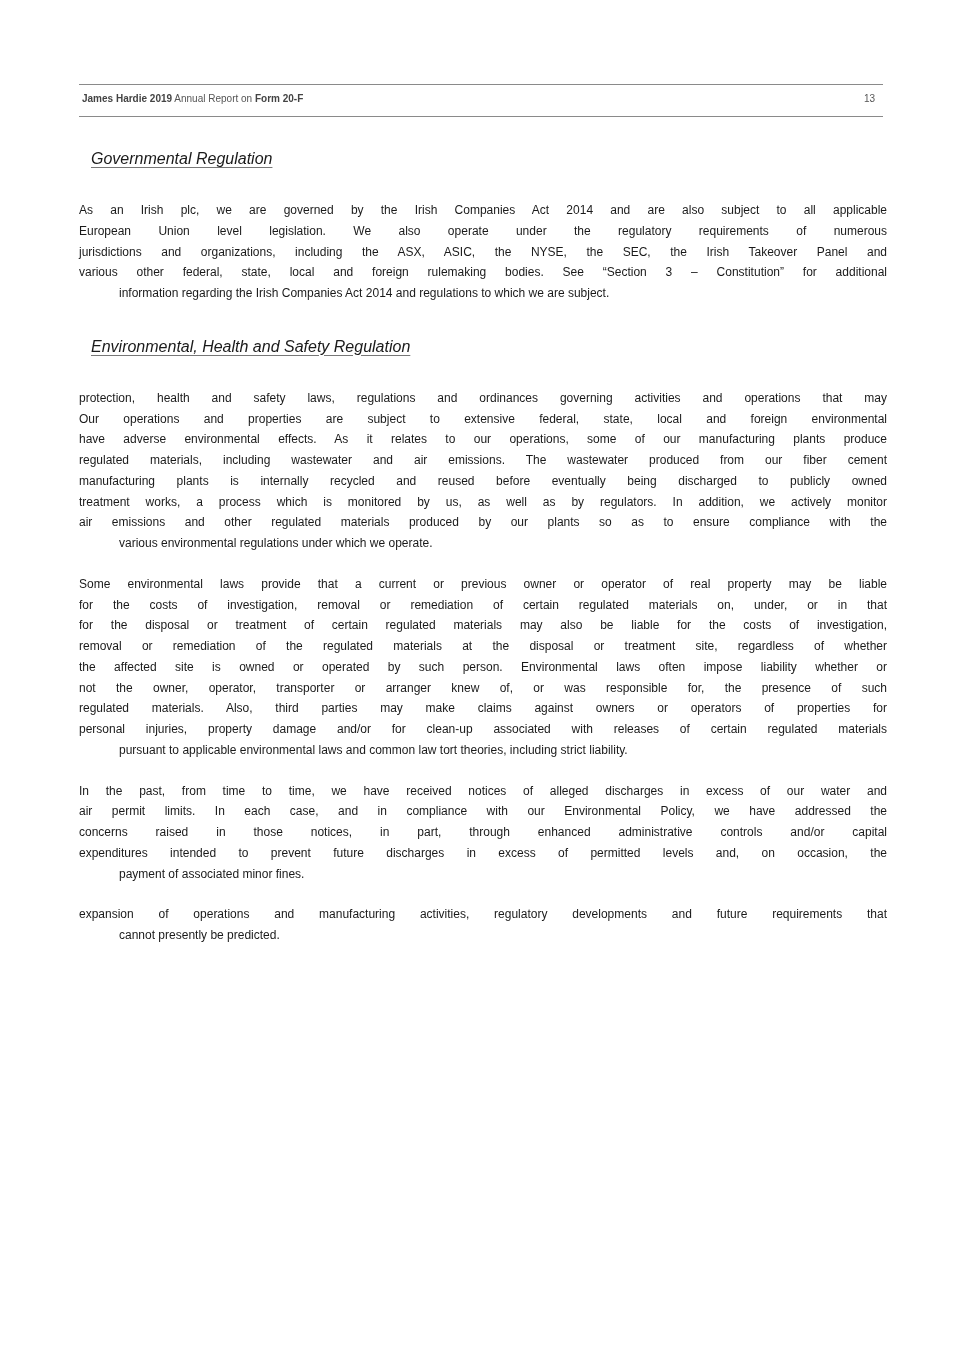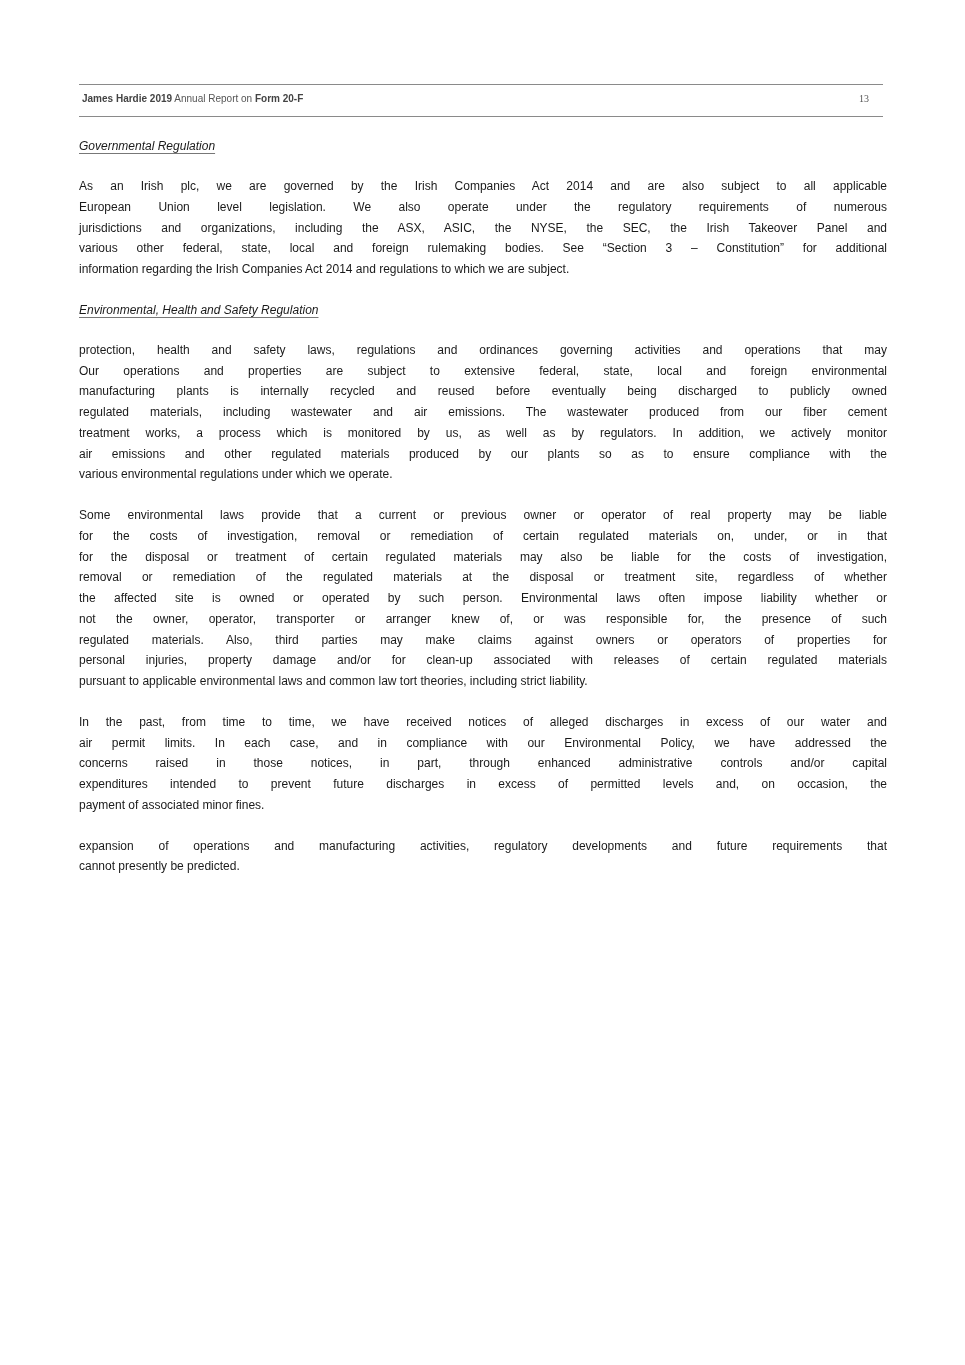--- a/index.html
+++ b/index.html
@@ -11,7 +11,7 @@
   .running-header { position: absolute; left: 82px; top: 93px; width: 796px; height: 16px;
                     font-size: 10px; color: #555; }
   .running-header b { font-weight: bold; color: #444; }
-  .running-header .pg { position: absolute; right: 9px; top: 0; font-family: Liberation Serif, serif; }
+  .running-header .pg { position: absolute; right: 3px; top: 0; }
   .content { position: absolute; left: 79px; top: 136px; width: 808px; }
   h2.section { font-style: italic; font-weight: normal; font-size: 12px; margin: 0;
                text-decoration: underline; text-decoration-color: #777; text-underline-offset: 3px;

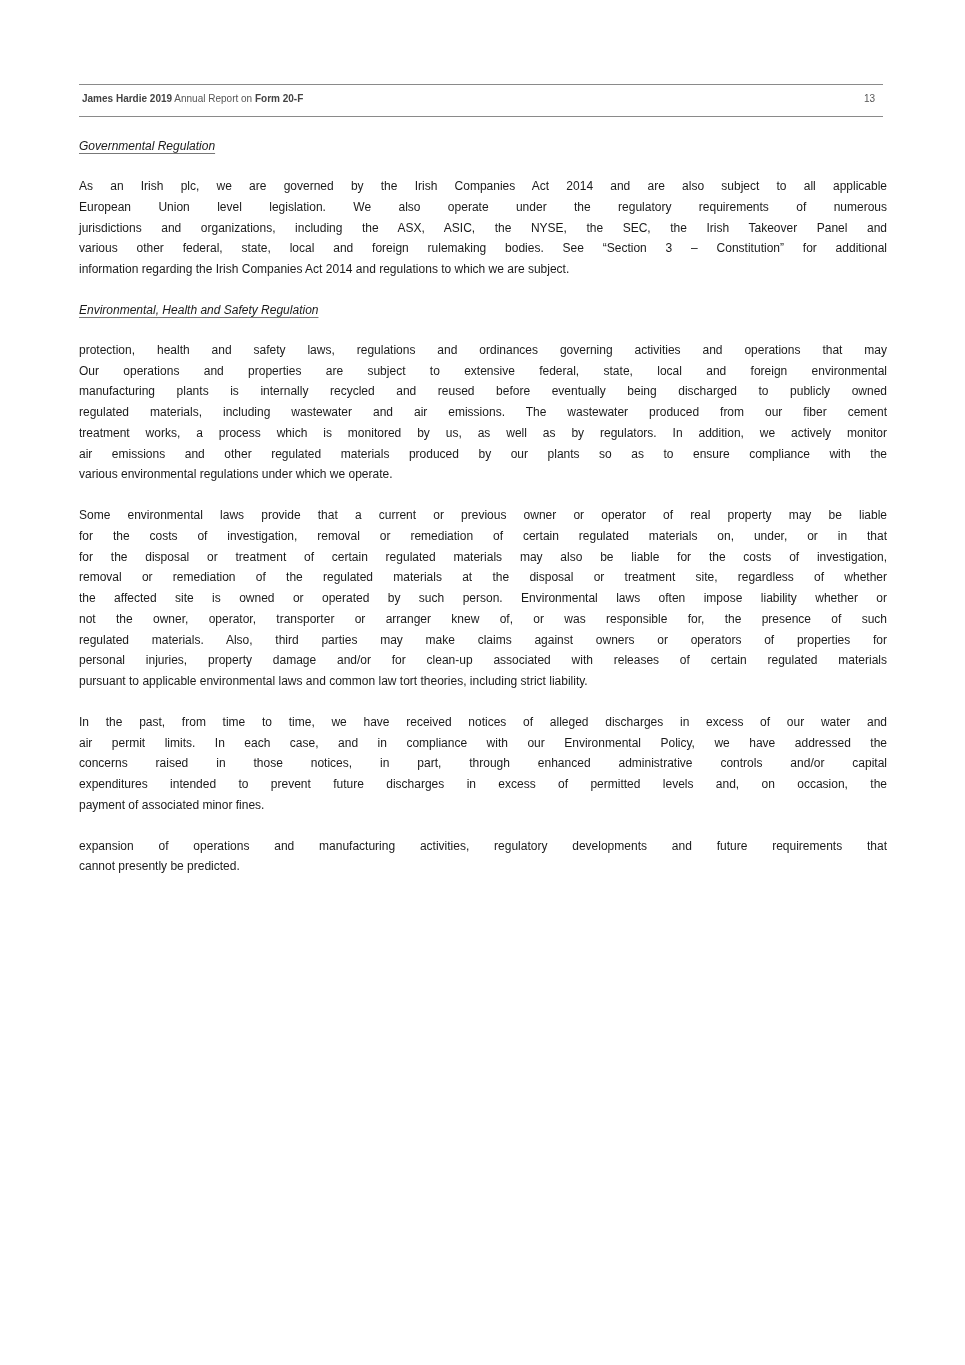--- a/index.html
+++ b/index.html
@@ -13,7 +13,7 @@
   .running-header b { font-weight: bold; color: #444; }
   .running-header .pg { position: absolute; right: 3px; top: 0; }
   .content { position: absolute; left: 79px; top: 136px; width: 808px; }
-  h2.section { font-style: italic; font-weight: normal; font-size: 12px; margin: 0;
+  h2.section { font-style: italic; font-weight: normal; font-size: 16px; margin: 12px;
                text-decoration: underline; text-decoration-color: #777; text-underline-offset: 3px;
                line-height: 21px; color: #1a1a1a; }
   .para { font-size: 12px; line-height: 20.75px; margin: 0; }

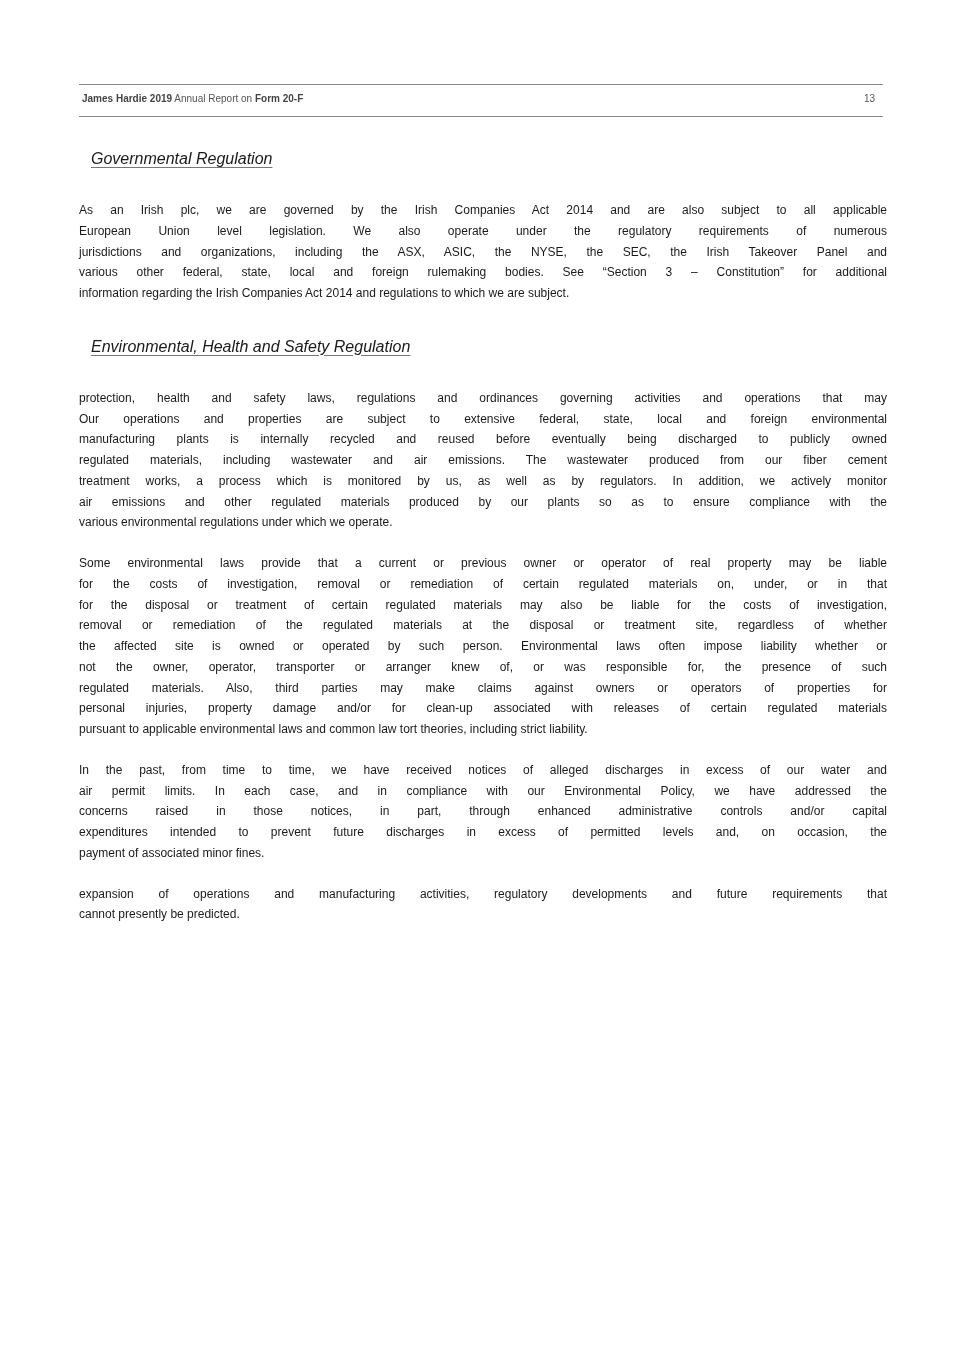--- a/index.html
+++ b/index.html
@@ -18,7 +18,7 @@
                line-height: 21px; color: #1a1a1a; }
   .para { font-size: 12px; line-height: 20.75px; margin: 0; }
   .line { display: block; text-align: justify; text-align-last: justify; white-space: nowrap; height: 20.75px; }
-  .line.last { text-align-last: left; }
+  .line.last { text-align-last: left; margin-left: 40px; }
   .gap-head { height: 19px; }
   .gap-para { height: 20px; }
 </style>

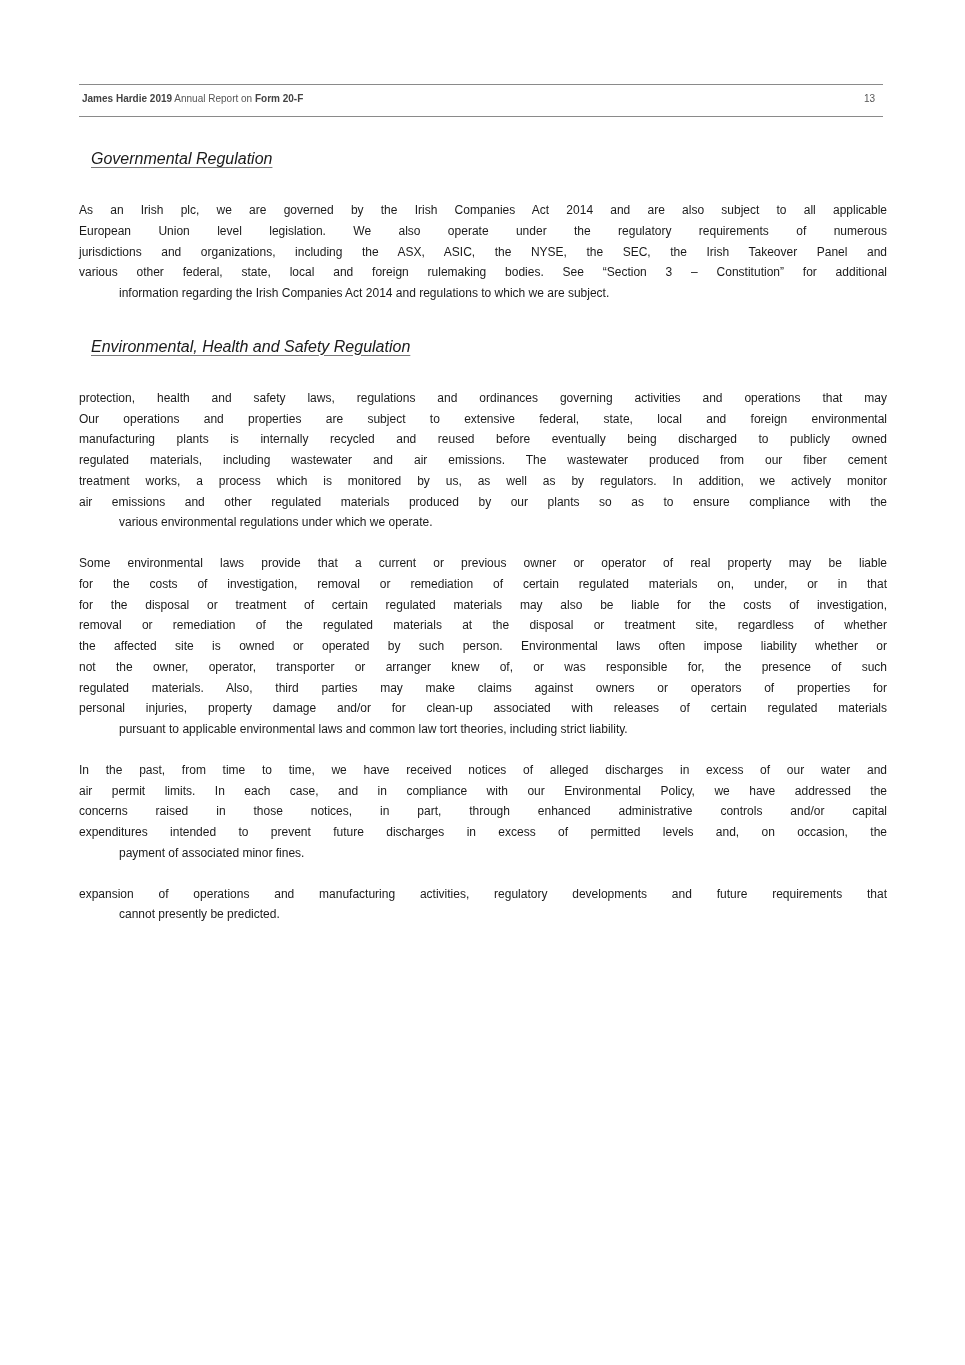--- a/index.html
+++ b/index.html
@@ -50,6 +50,7 @@
   <p class="para">
     <span class="line">protection, health and safety laws, regulations and ordinances governing activities and operations that may</span>
     <span class="line">Our operations and properties are subject to extensive federal, state, local and foreign environmental</span>
+    <span class="line">have adverse environmental effects. As it relates to our operations, some of our manufacturing plants produce</span>
     <span class="line">manufacturing plants is internally recycled and reused before eventually being discharged to publicly owned</span>
     <span class="line">regulated materials, including wastewater and air emissions. The wastewater produced from our fiber cement</span>
     <span class="line">treatment works, a process which is monitored by us, as well as by regulators. In addition, we actively monitor</span>

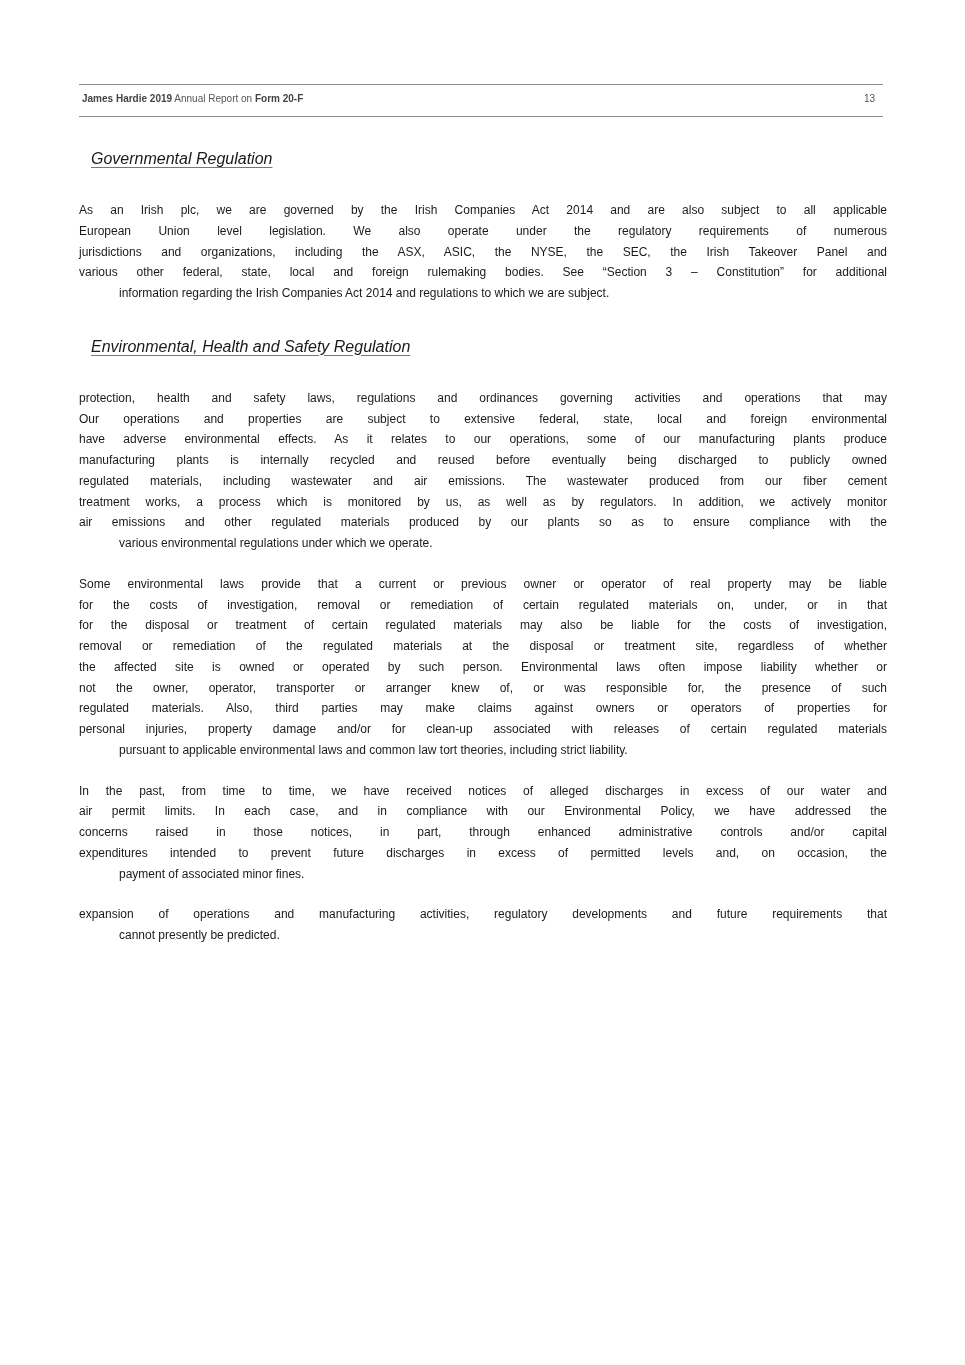--- a/index.html
+++ b/index.html
@@ -51,8 +51,8 @@
     <span class="line">protection, health and safety laws, regulations and ordinances governing activities and operations that may</span>
     <span class="line">Our operations and properties are subject to extensive federal, state, local and foreign environmental</span>
     <span class="line">have adverse environmental effects. As it relates to our operations, some of our manufacturing plants produce</span>
+    <span class="line">regulated materials, including wastewater and air emissions. The wastewater produced from our fiber cement</span>
     <span class="line">manufacturing plants is internally recycled and reused before eventually being discharged to publicly owned</span>
-    <span class="line">regulated materials, including wastewater and air emissions. The wastewater produced from our fiber cement</span>
     <span class="line">treatment works, a process which is monitored by us, as well as by regulators. In addition, we actively monitor</span>
     <span class="line">air emissions and other regulated materials produced by our plants so as to ensure compliance with the</span>
     <span class="line last">various environmental regulations under which we operate.</span>

